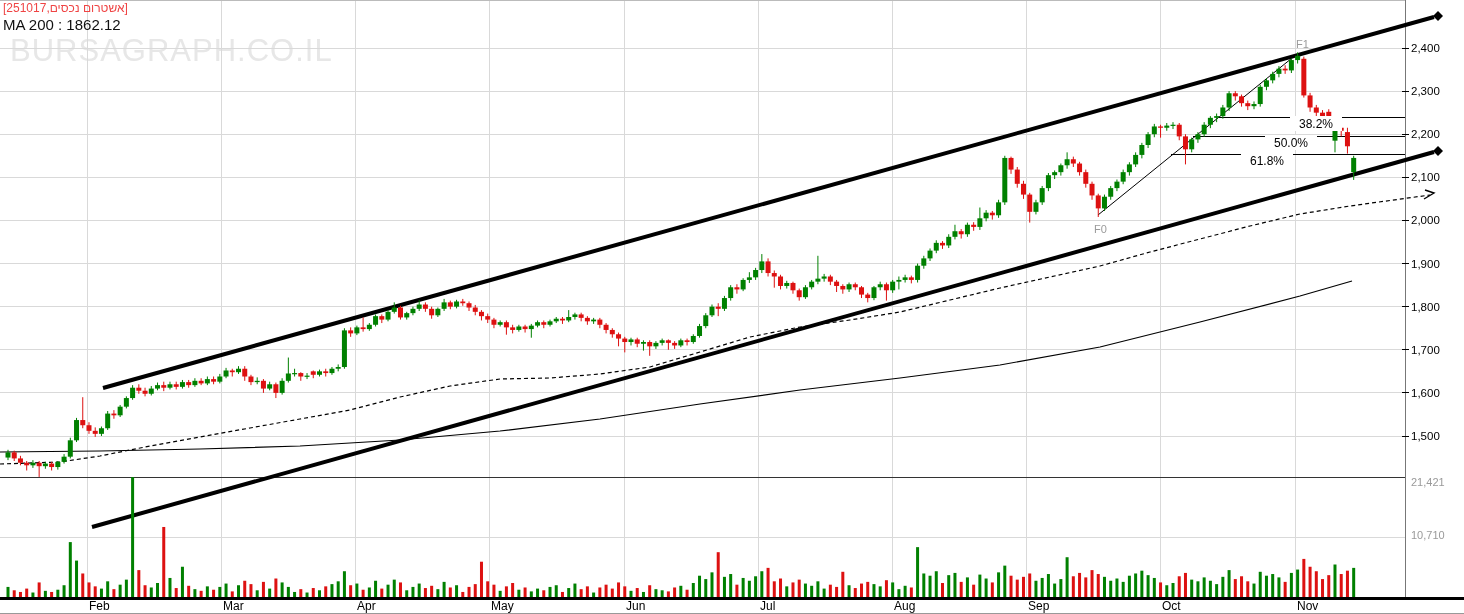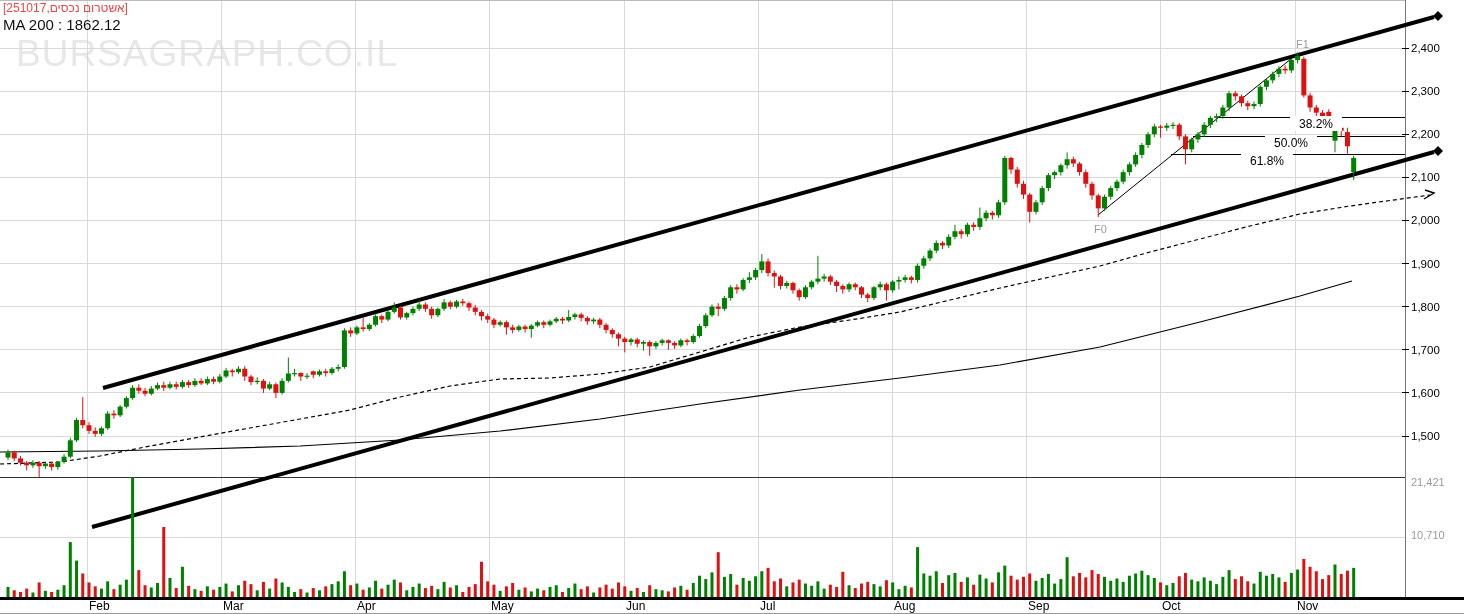--- a/index.html
+++ b/index.html
@@ -9,7 +9,7 @@
   .hdr{position:absolute;white-space:nowrap;}
   #symbol-title{left:3px;top:1px;font-size:12px;color:#ef4444;}
   #ma-readout{left:3px;top:16px;font-size:15px;color:#111111;}
-  #watermark{left:16px;top:33px;font-size:37px;letter-spacing:1px;color:#e7e7e7;z-index:0;}
+  #watermark{left:10px;top:33px;font-size:31px;letter-spacing:1px;color:#e7e7e7;z-index:0;}
   svg text{font-family:"Liberation Sans", sans-serif;}
   .axis-price{font-size:11.5px;fill:#000000;}
   .axis-vol{font-size:11px;fill:#9a9a9a;}

